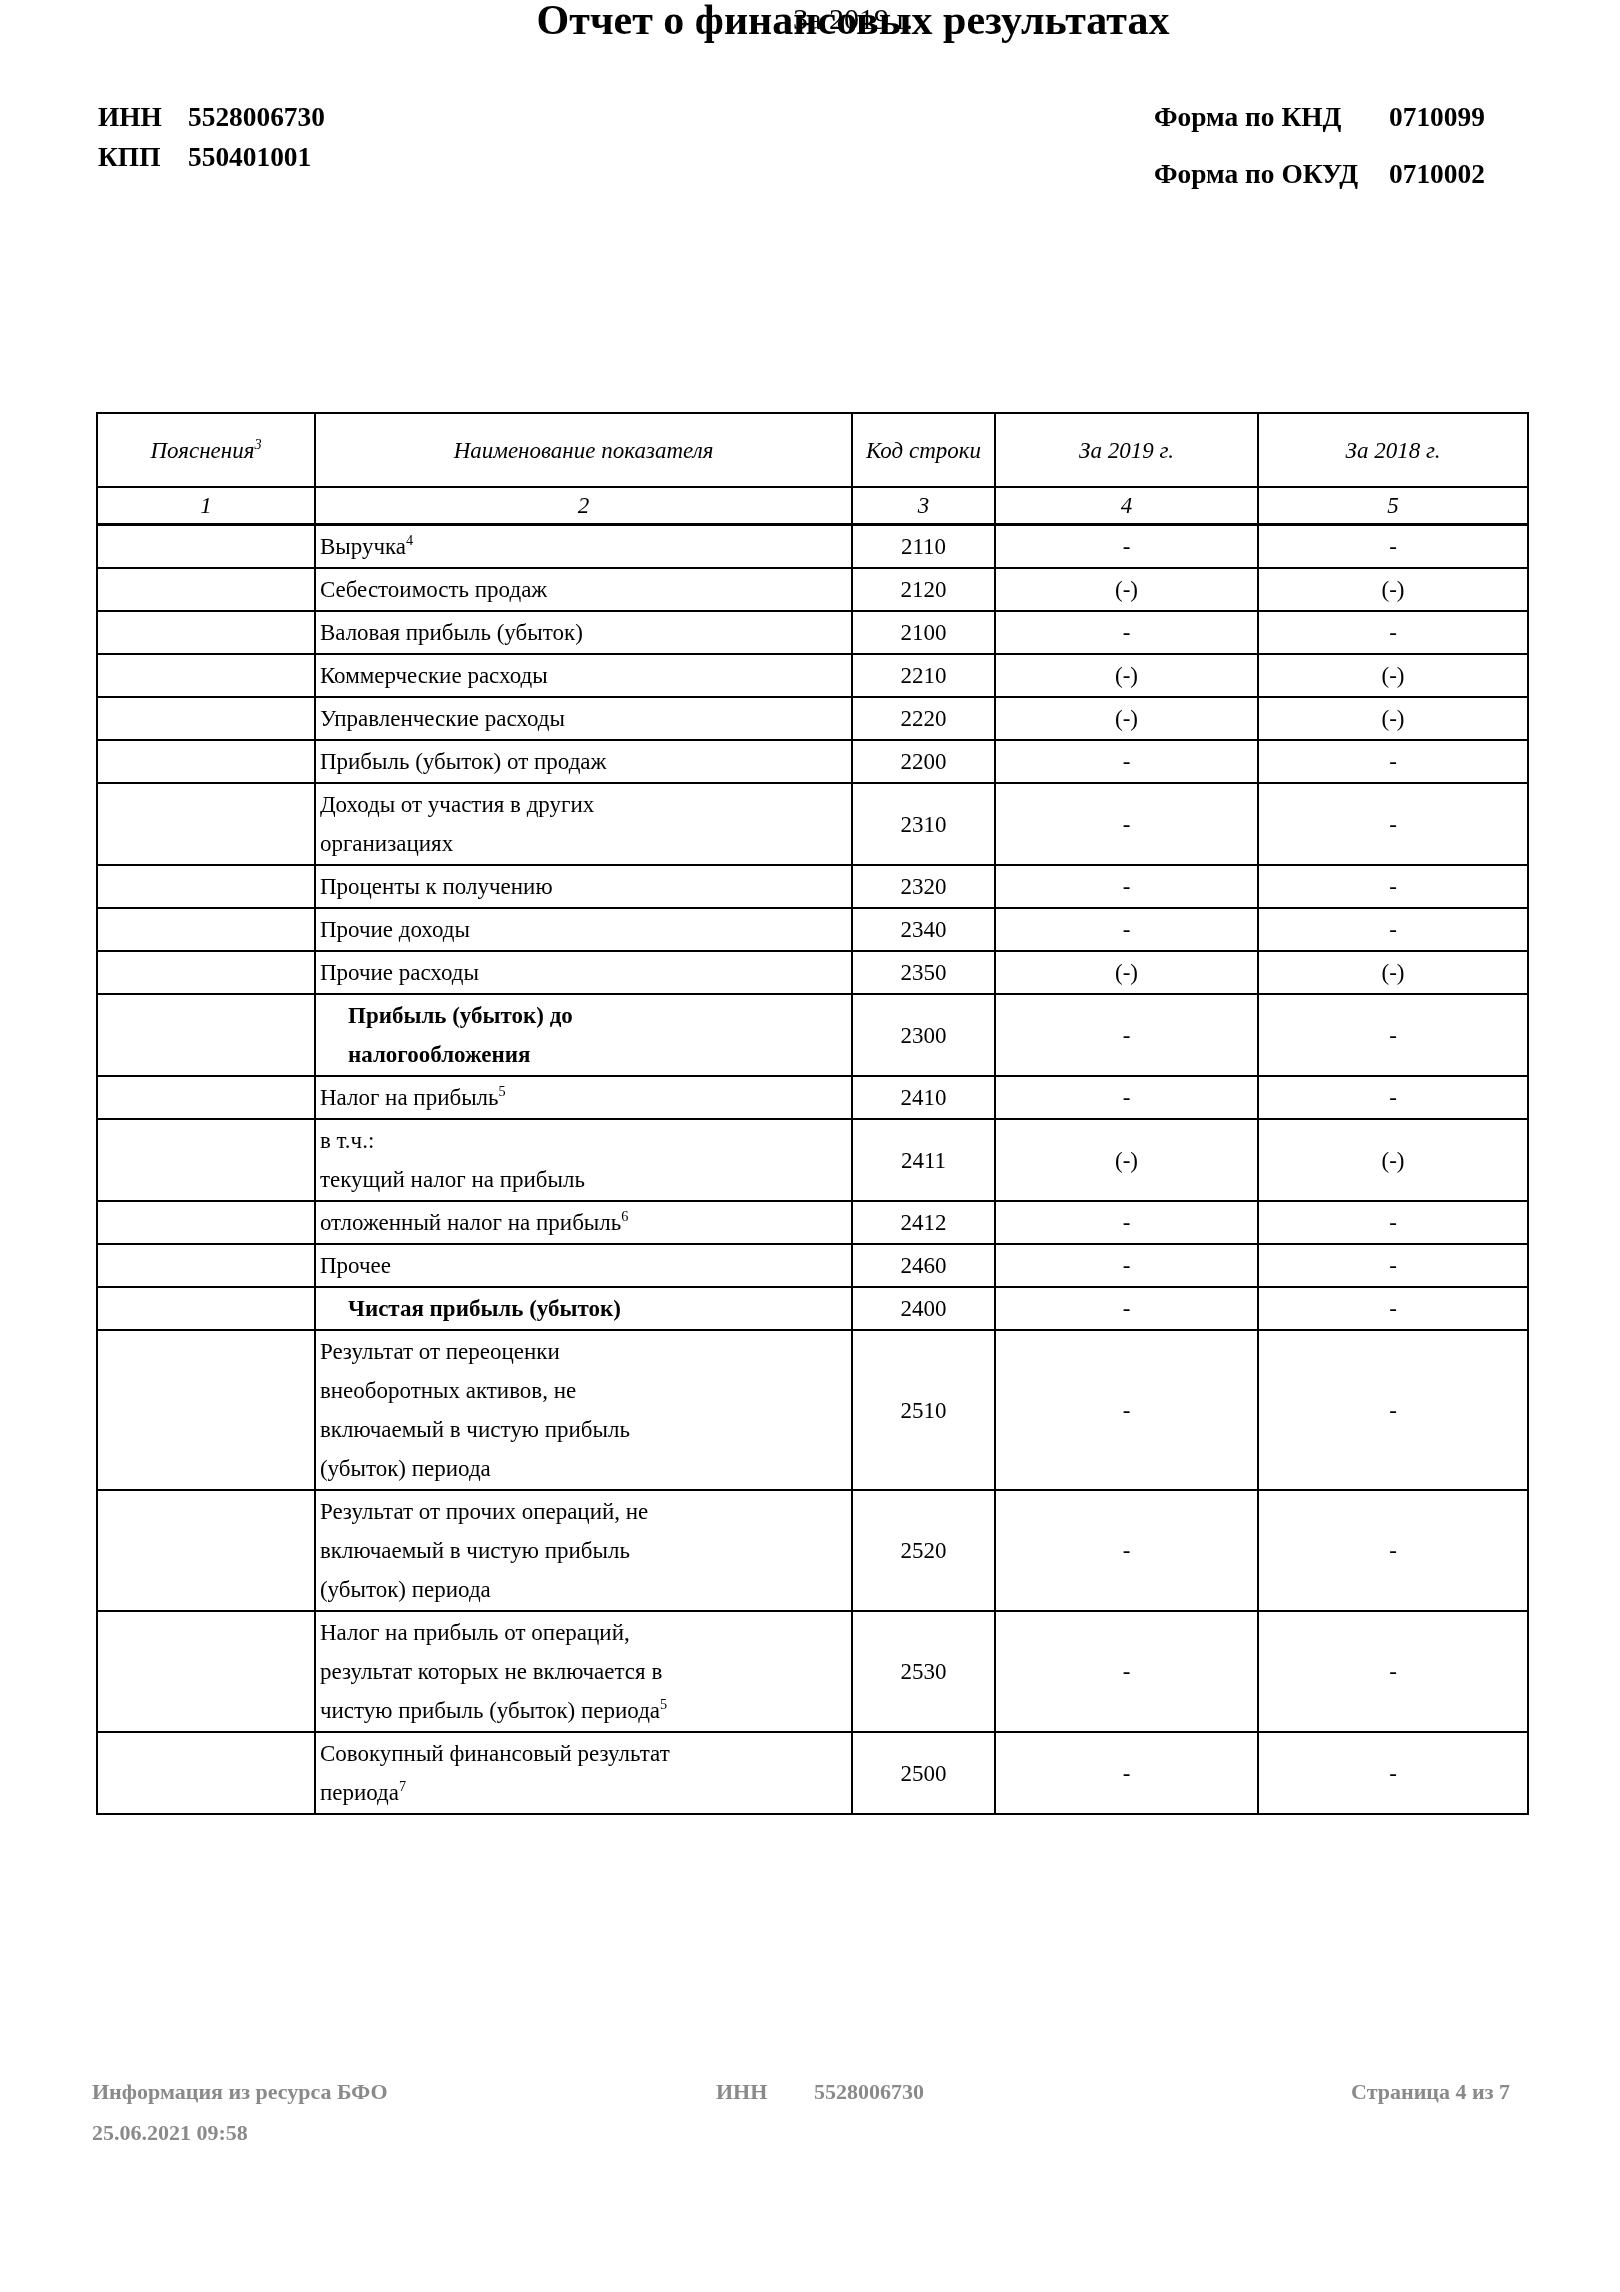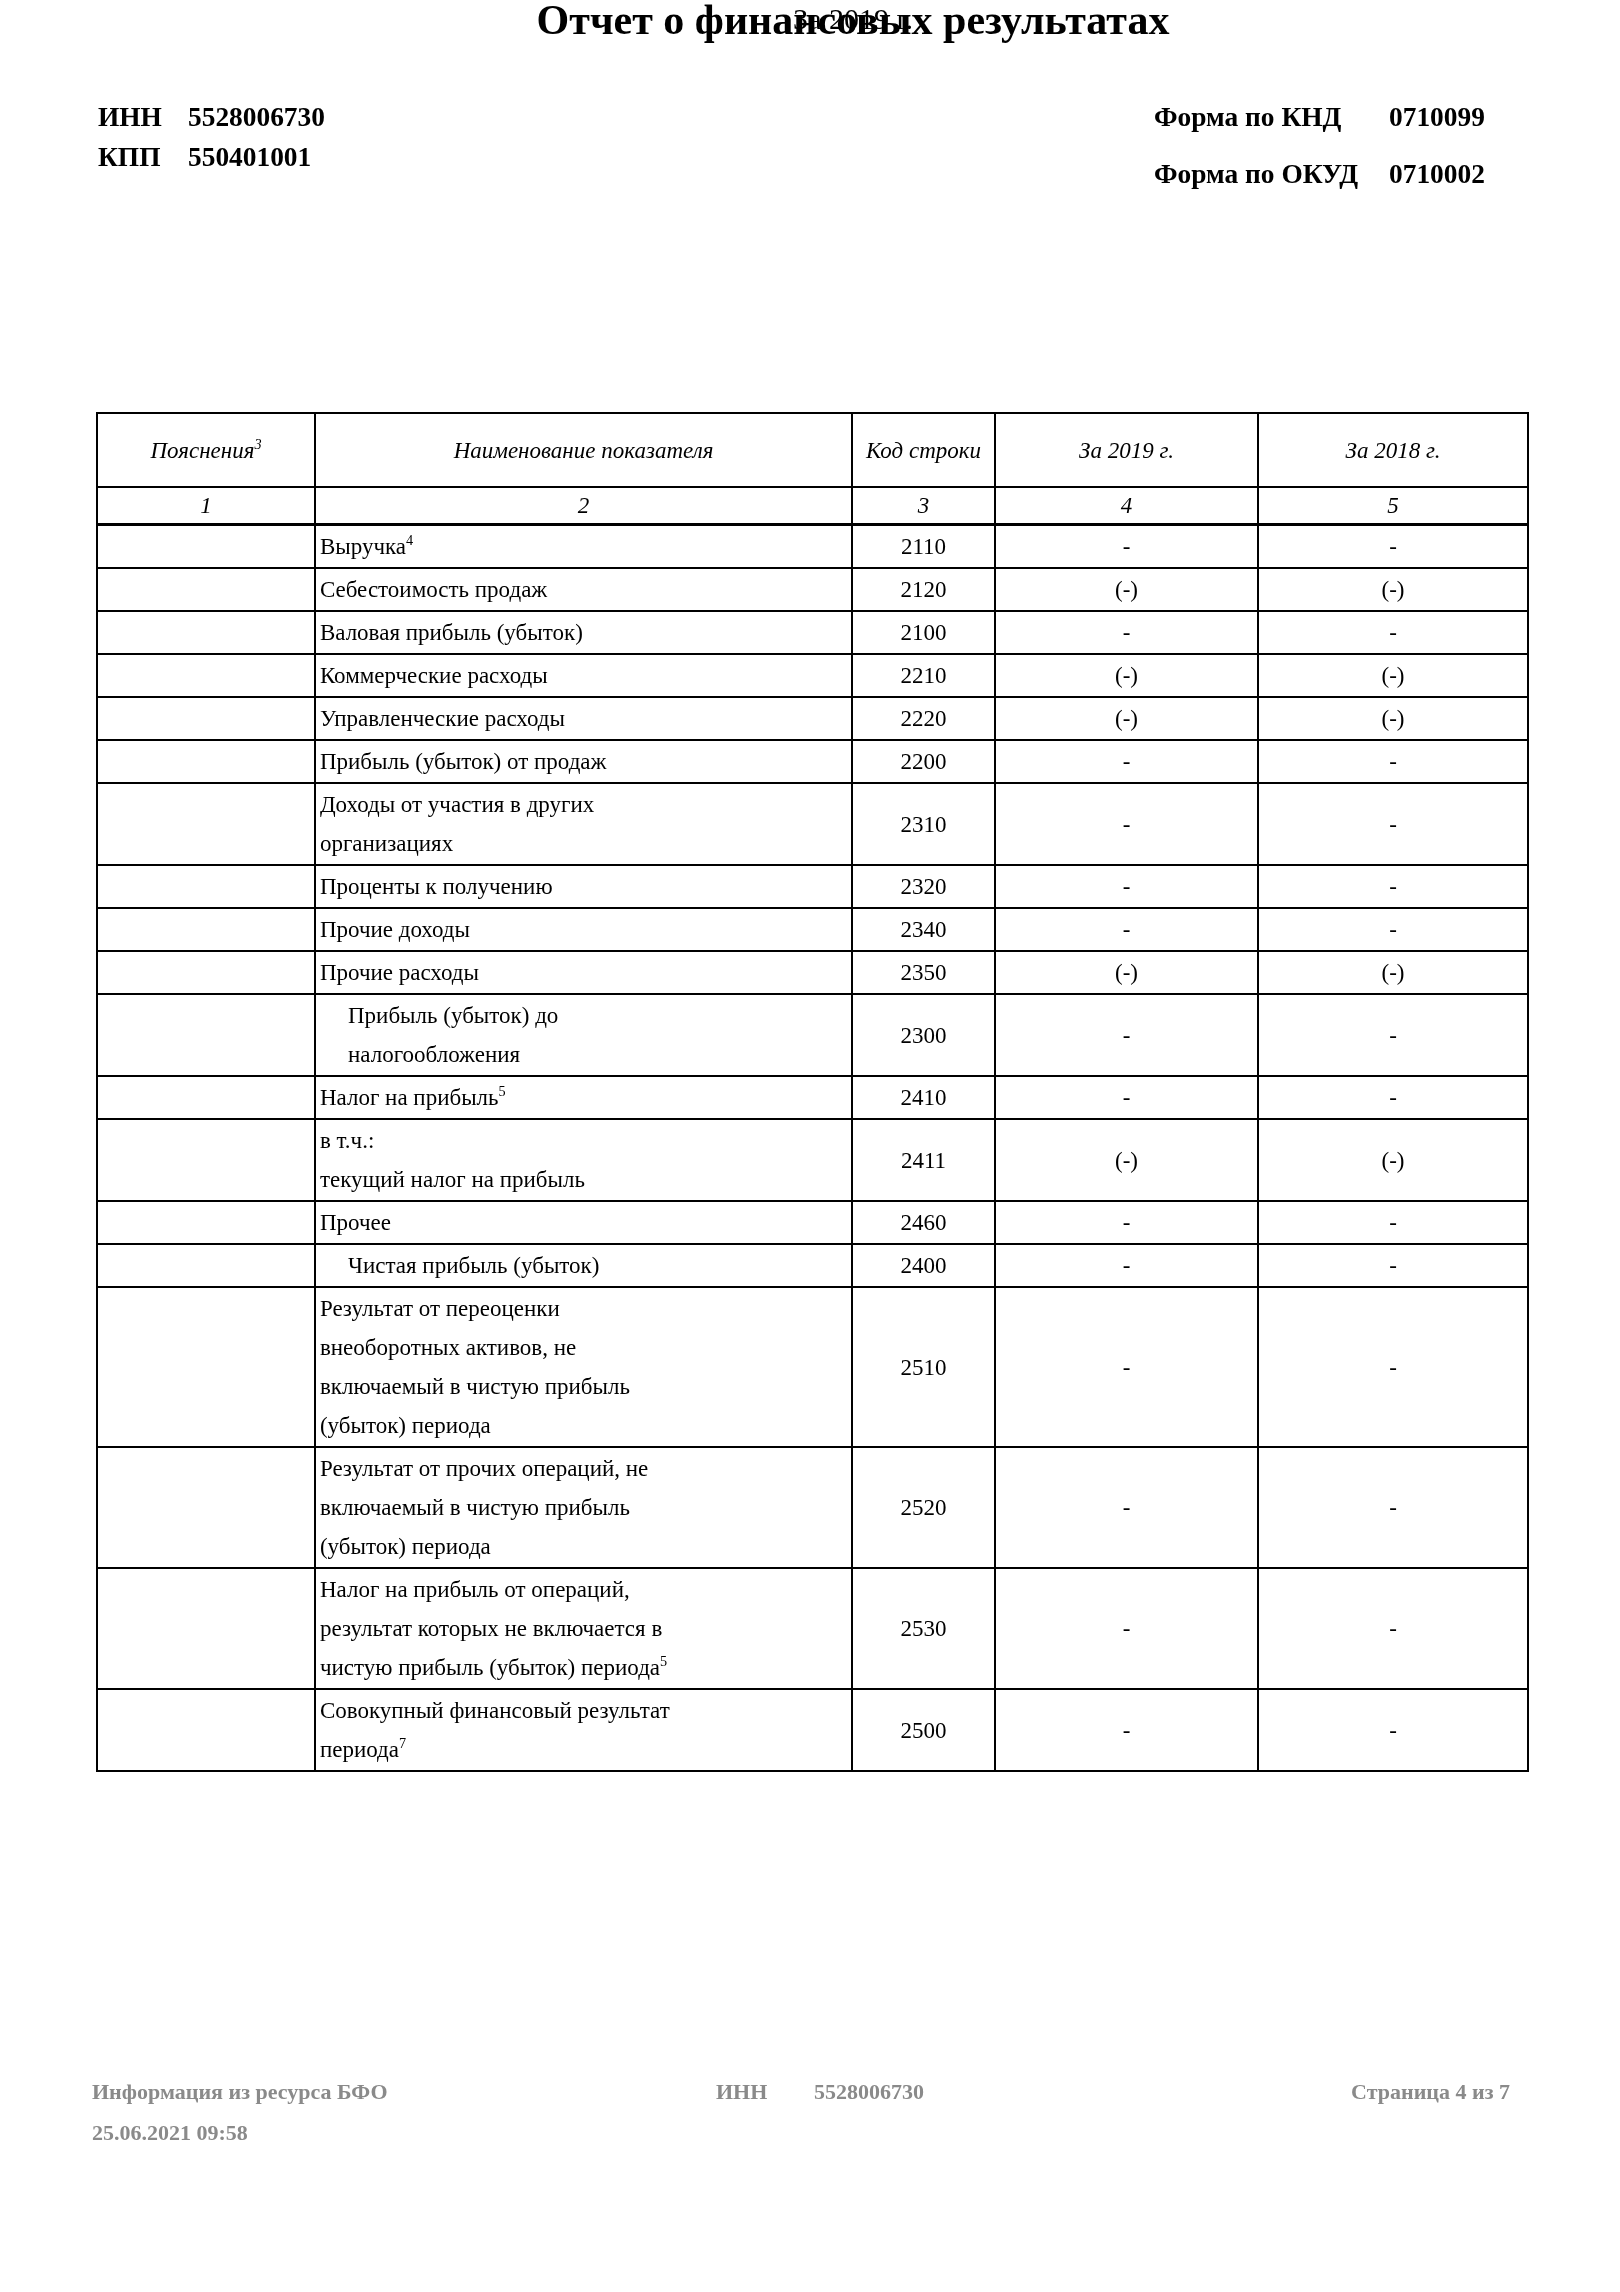--- a/index.html
+++ b/index.html
@@ -38,7 +38,7 @@
   td.c2 { text-align:left; padding-left:11.8px; }
   td.c2 .nm { white-space:pre-line; }
   td.c3, td.c4, td.c5 { text-align:center; }
-  tr.bold td.c2 { font-weight:normal;padding-left:32px; }
+  tr.bold td.c2 { font-weight:bold;padding-left:32px; }
   sup { font-size:0.62em; line-height:0; }
   
   .footer { color:#8a8a8a; font-size:22px; line-height:31px; }

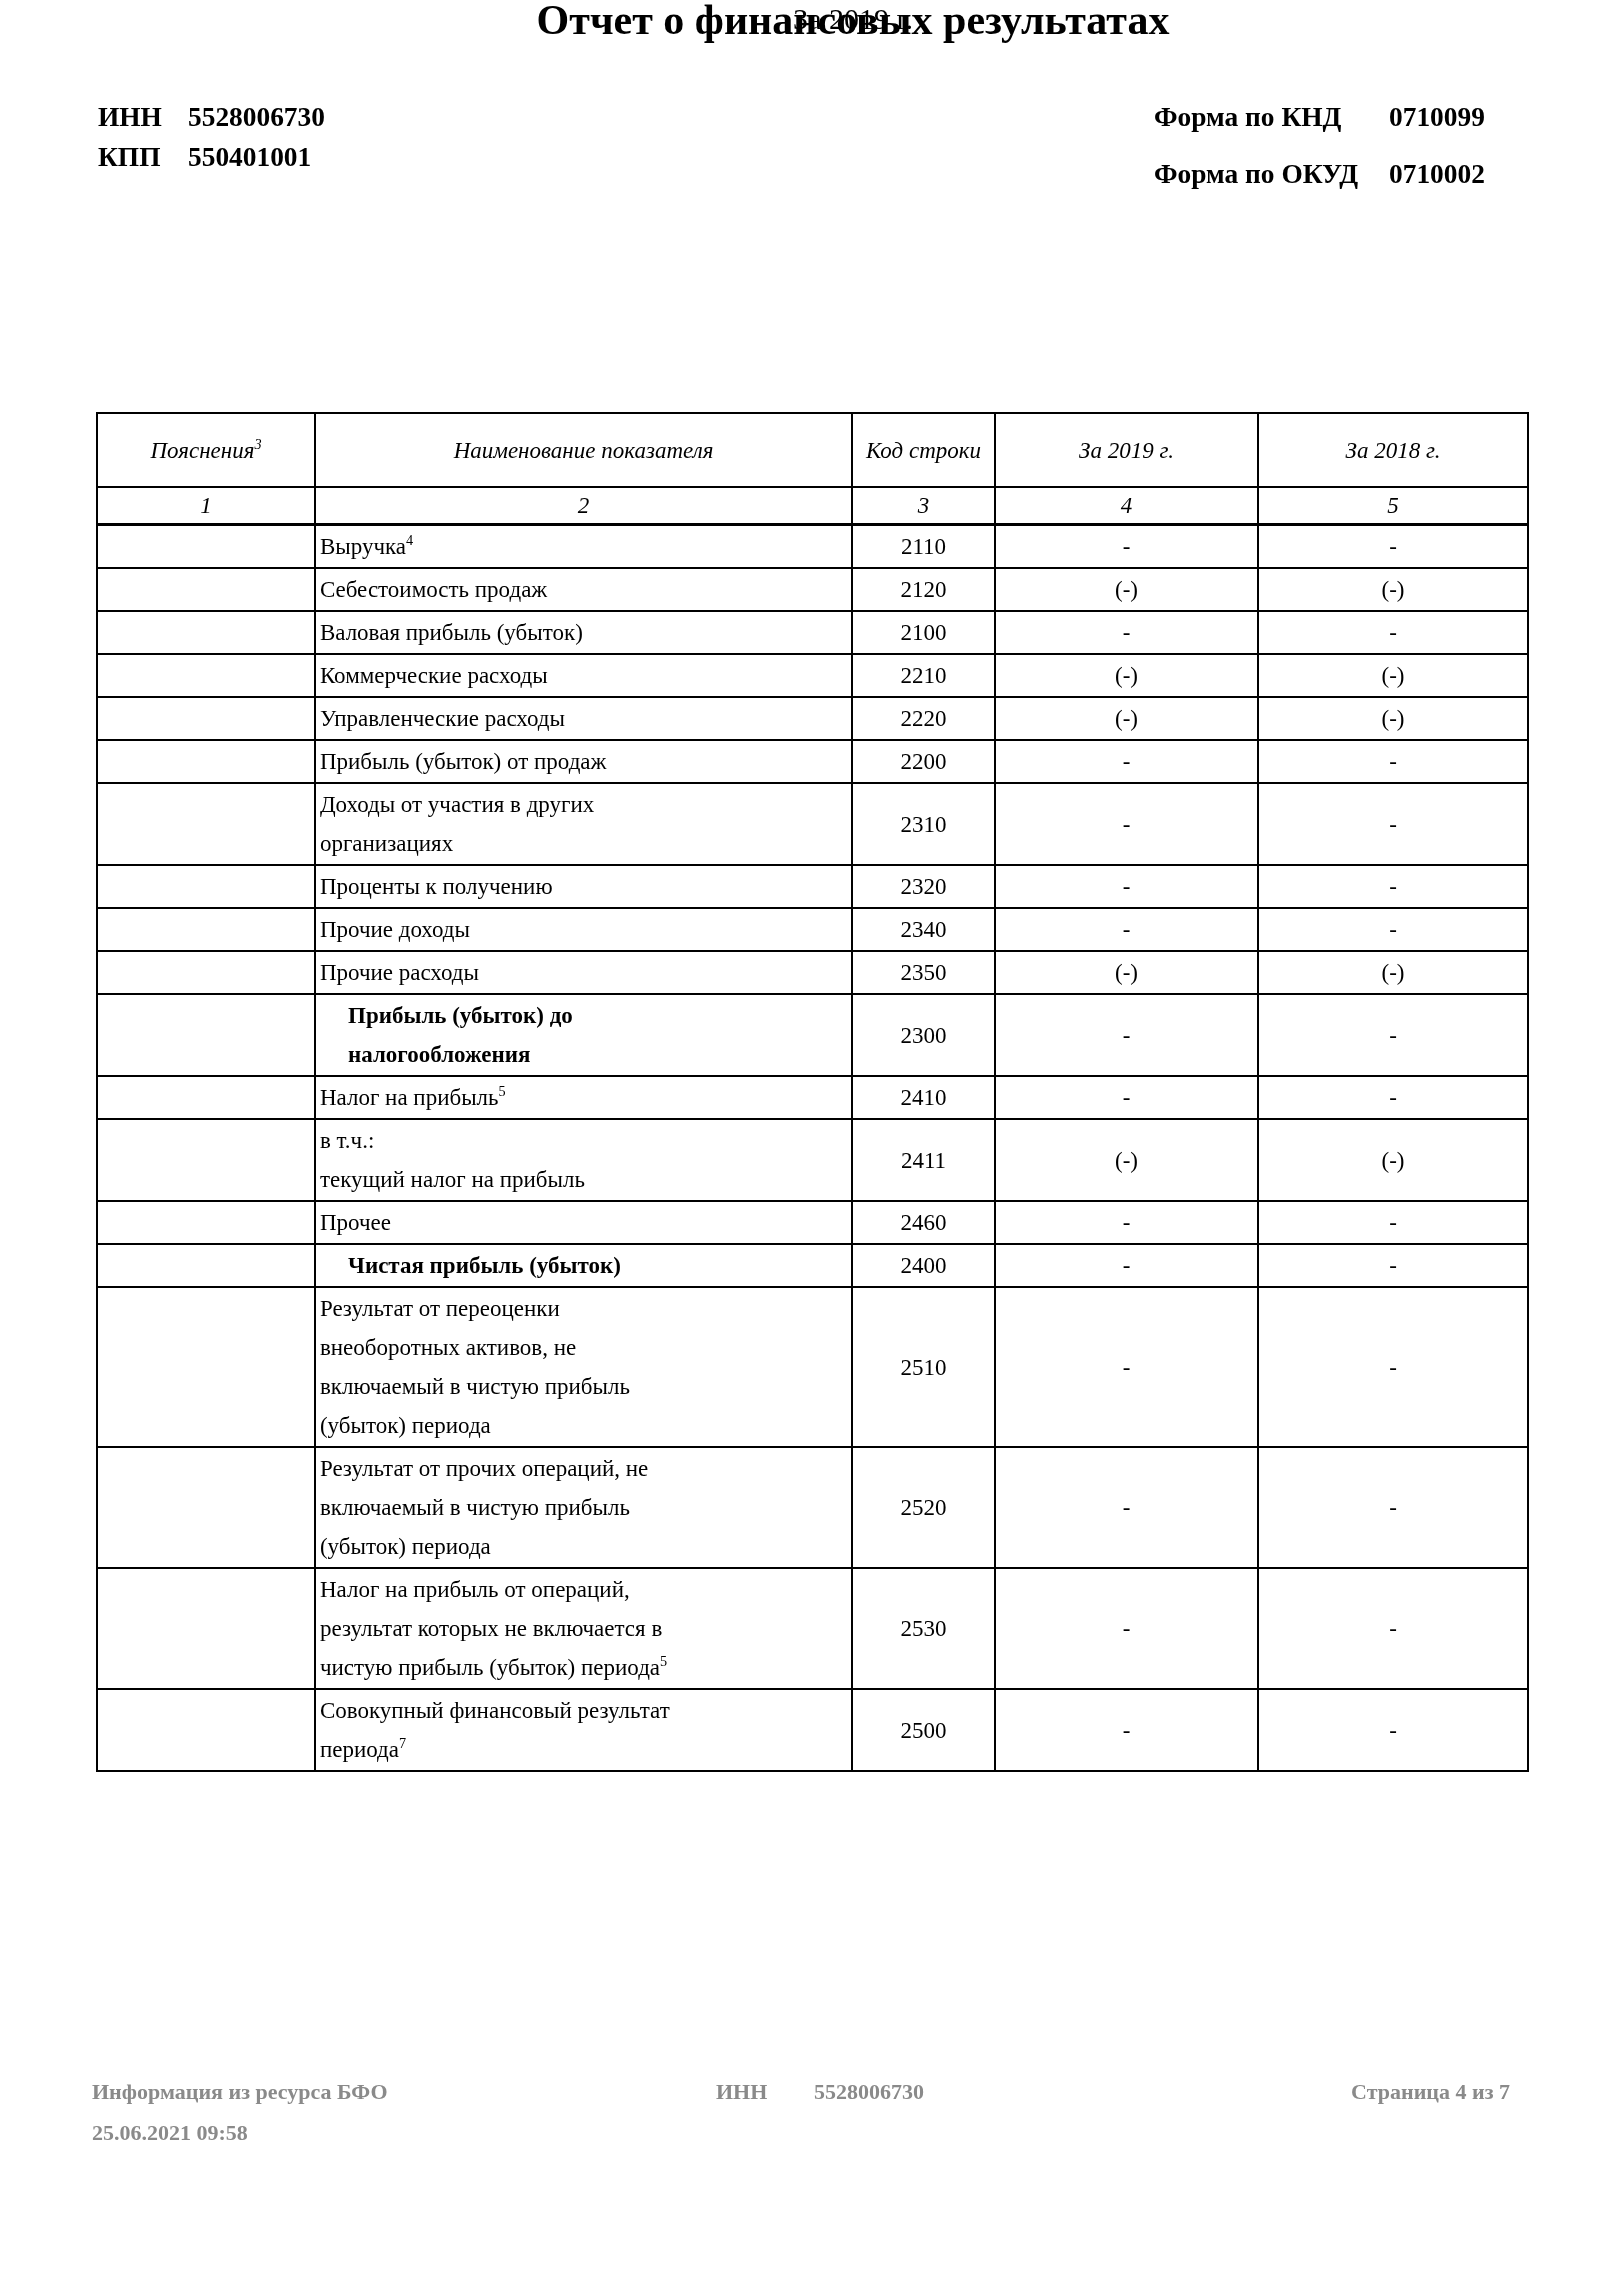--- a/index.html
+++ b/index.html
@@ -190,6 +190,13 @@
       </tr>
       <tr>
         <td class="c1"></td>
+        <td class="c2"><span class="nm">отложенный налог на прибыль</span><sup>6</sup></td>
+        <td class="c3">2412</td>
+        <td class="c4">-</td>
+        <td class="c5">-</td>
+      </tr>
+      <tr>
+        <td class="c1"></td>
         <td class="c2"><span class="nm">Прочее</span></td>
         <td class="c3">2460</td>
         <td class="c4">-</td>

